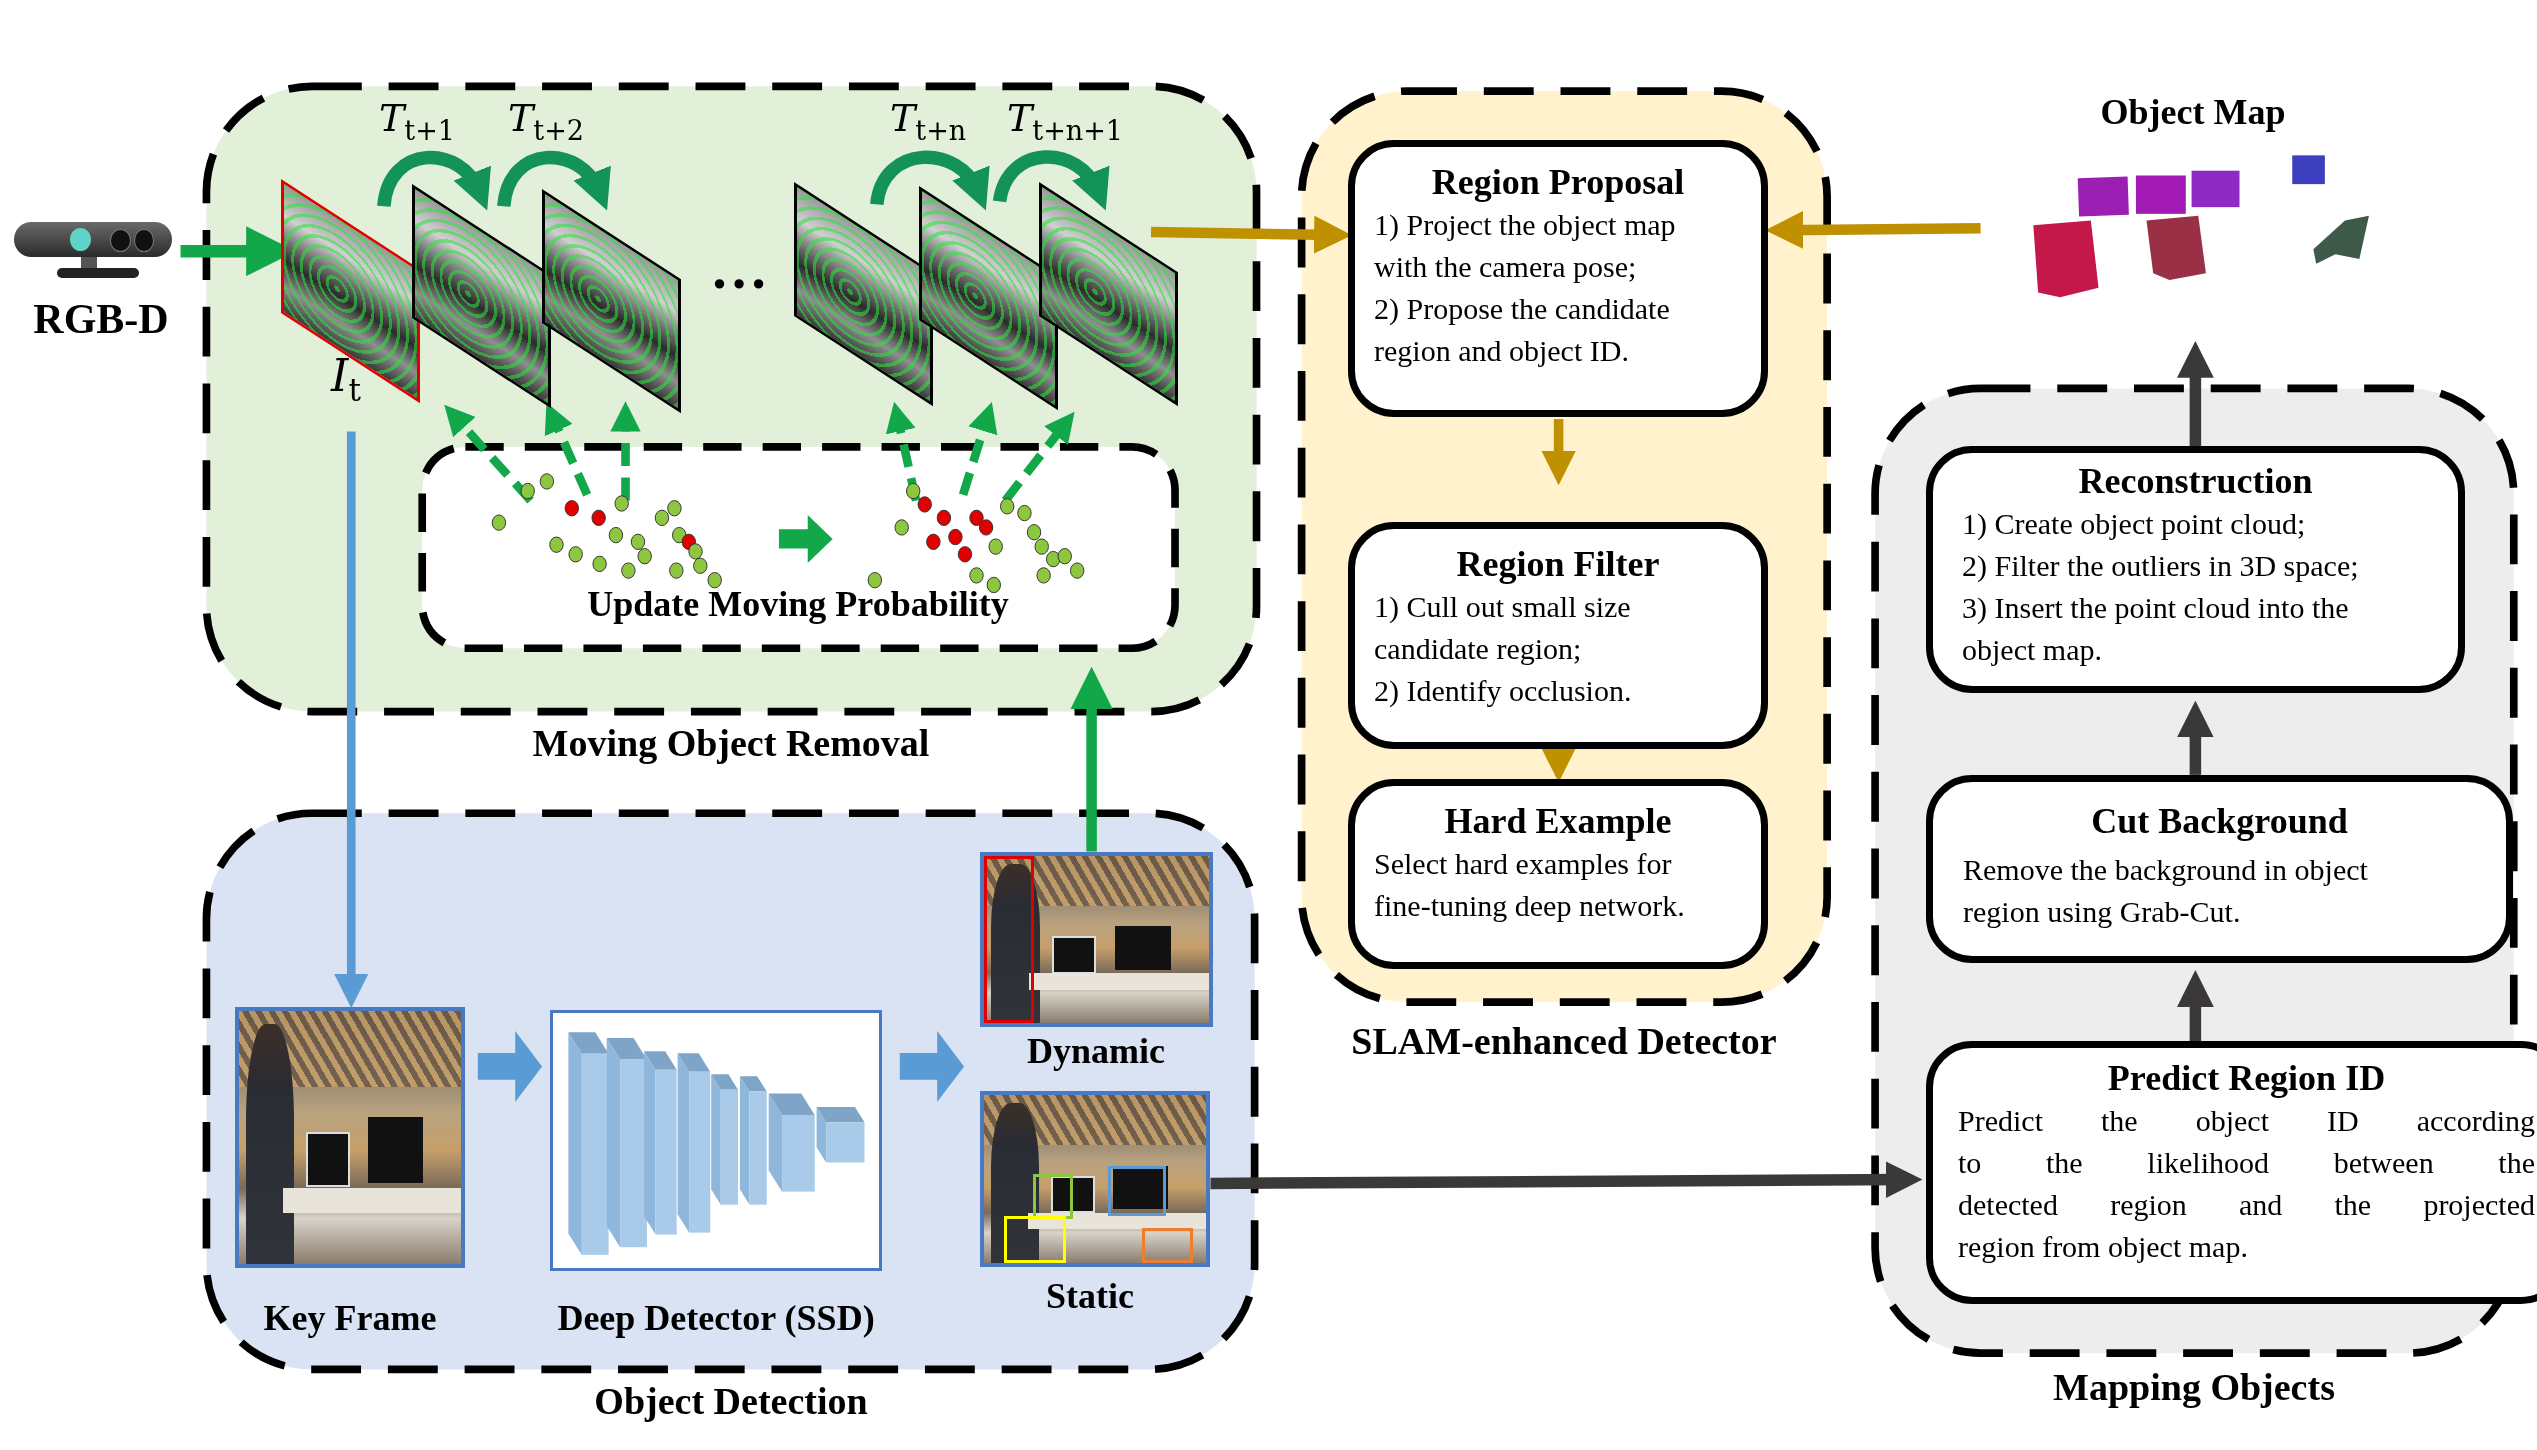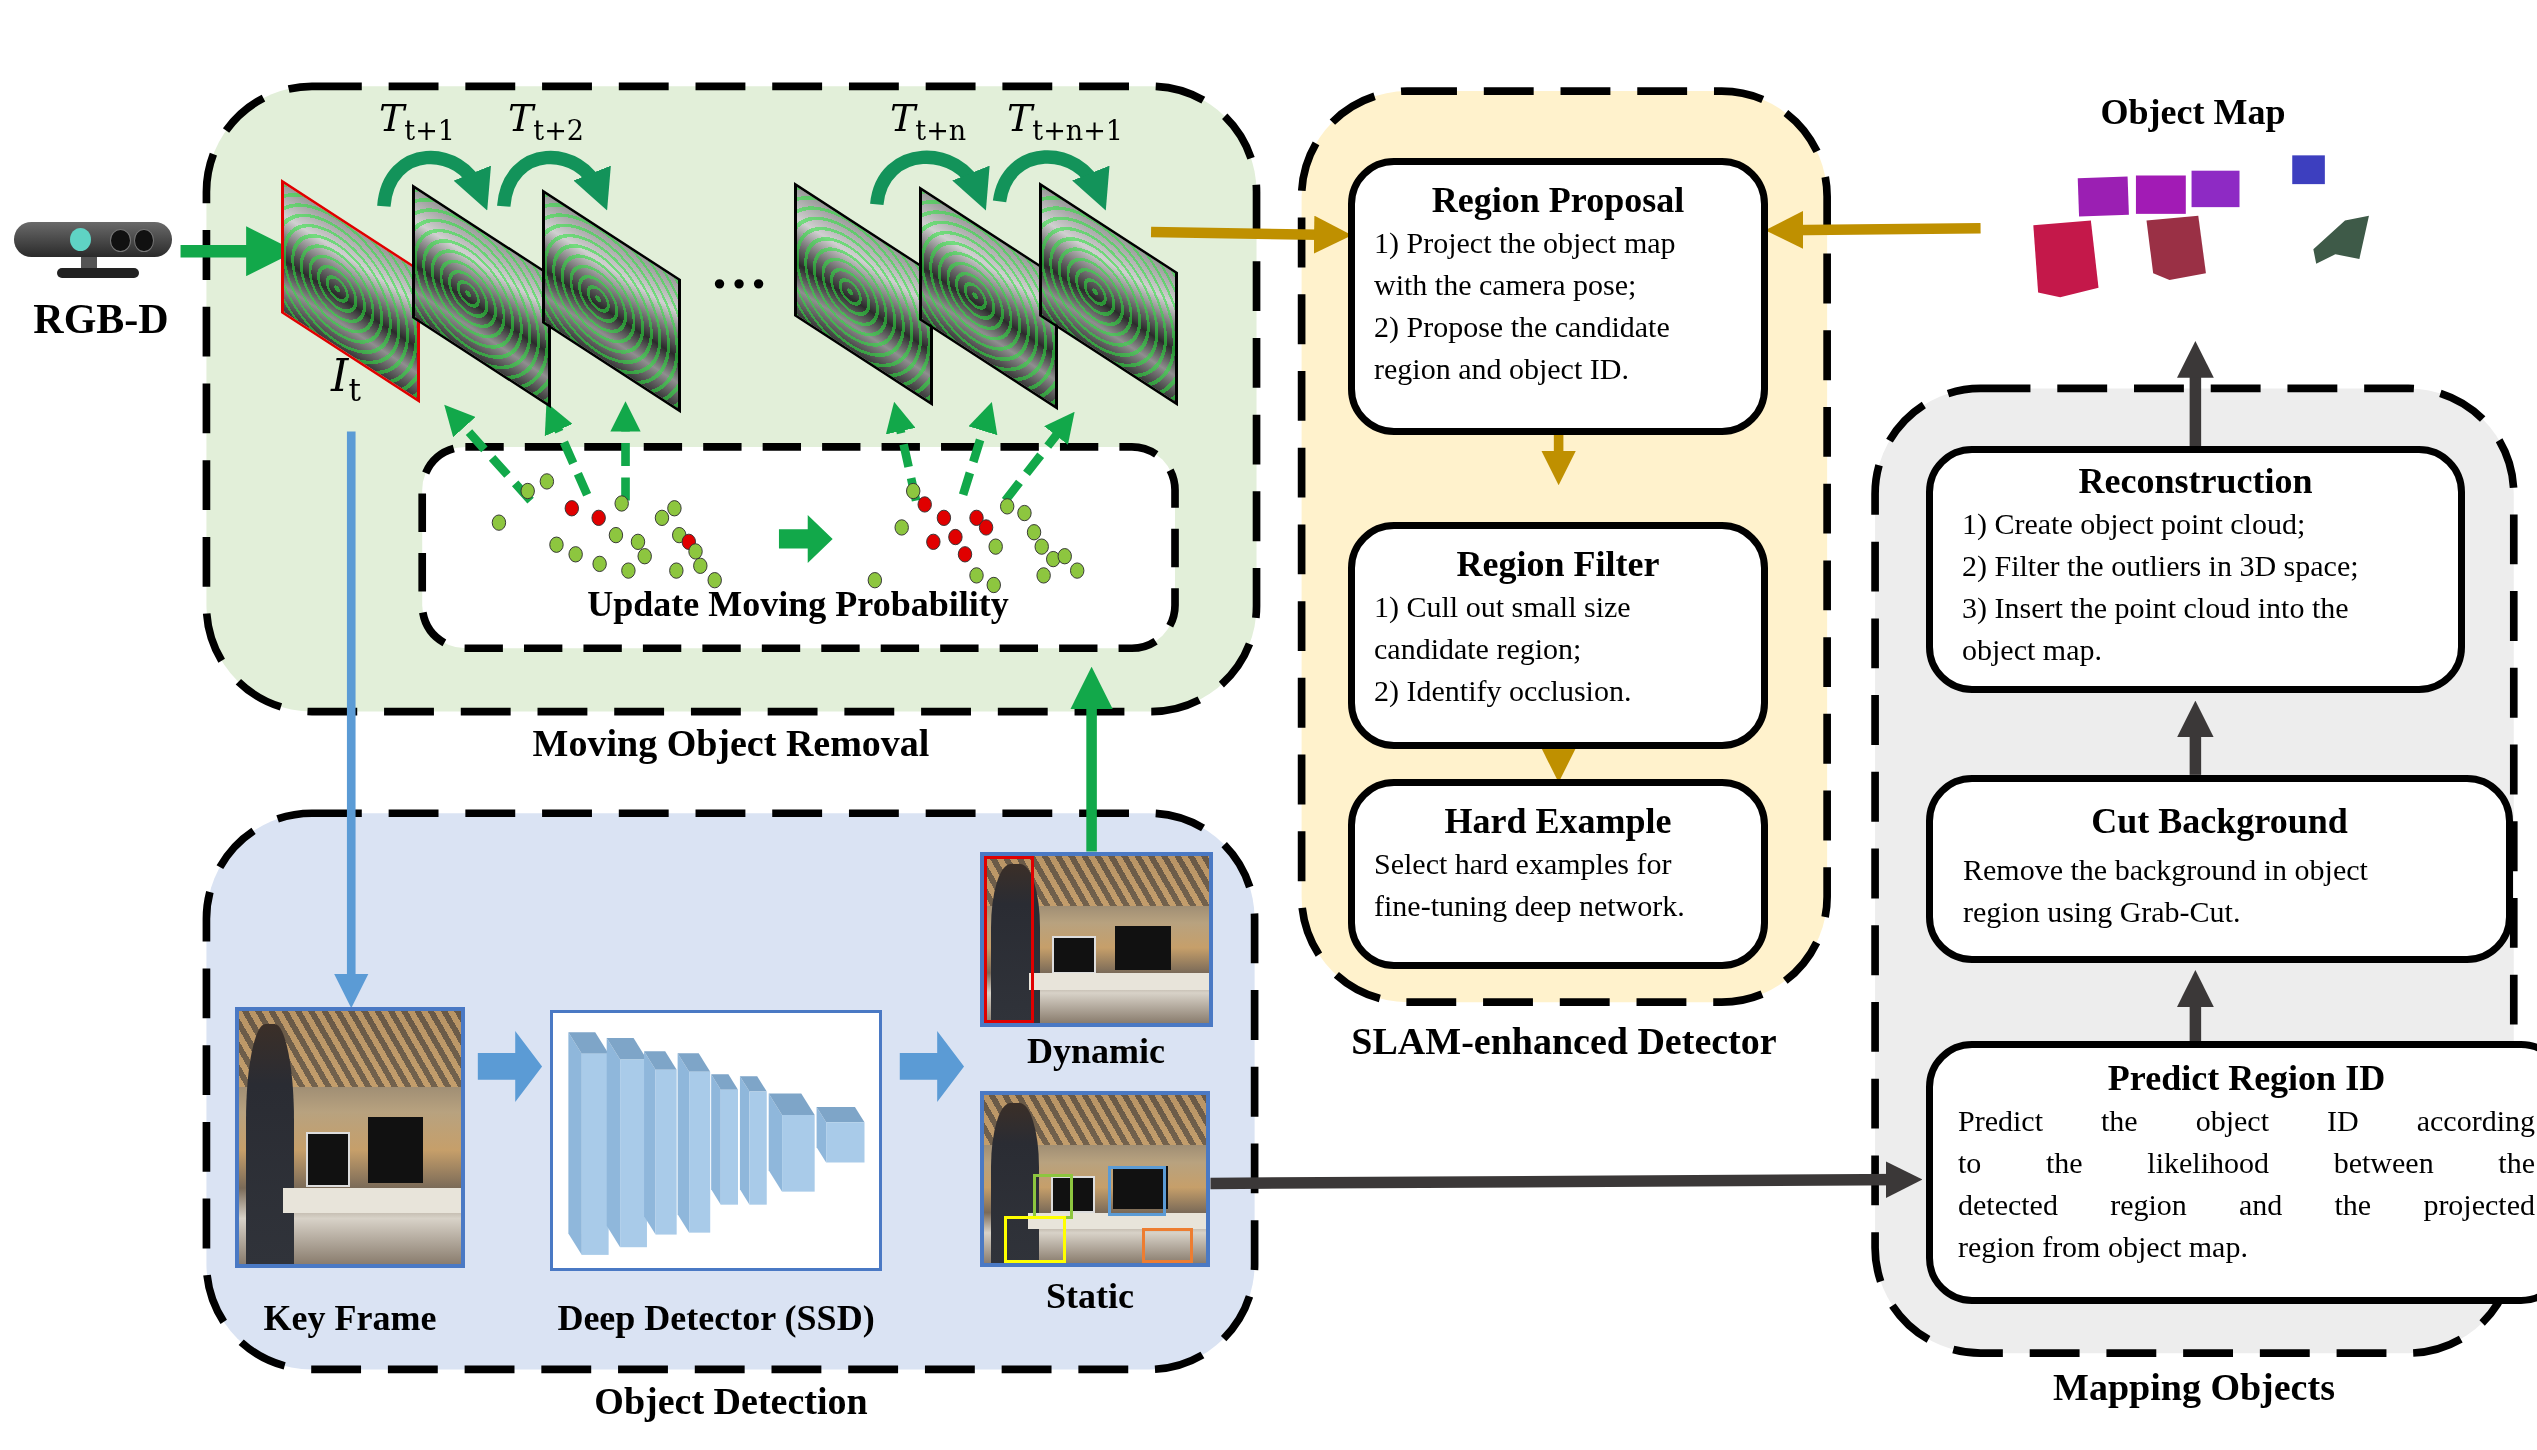--- a/index.html
+++ b/index.html
@@ -262,7 +262,7 @@
 </div>
 <div class="caption" style="left:1090px;top:1275px;">Static</div>
 
-<div class="box" style="left:1348px;top:158px;width:420px;height:277px;">
+<div class="box" style="left:1348px;top:140px;width:420px;height:277px;">
   <div class="box-title">Region Proposal</div>
   <div class="box-body" style="padding:0 19px;">
     <div class="line">1) Project the object map</div>

